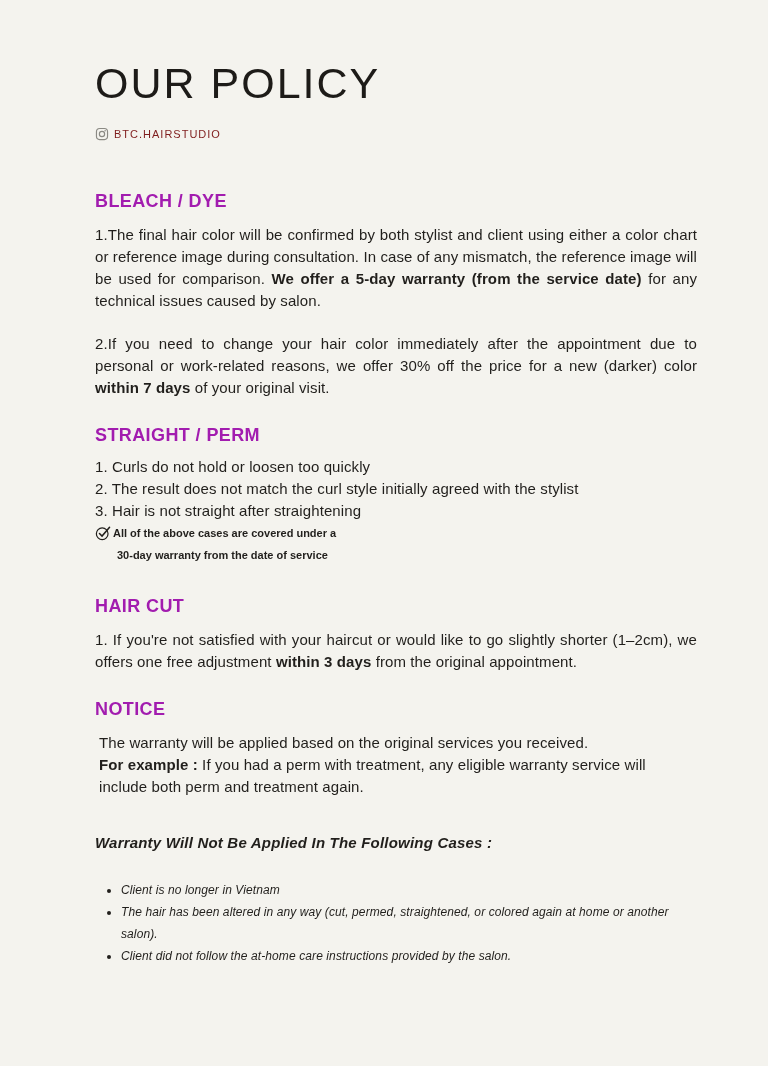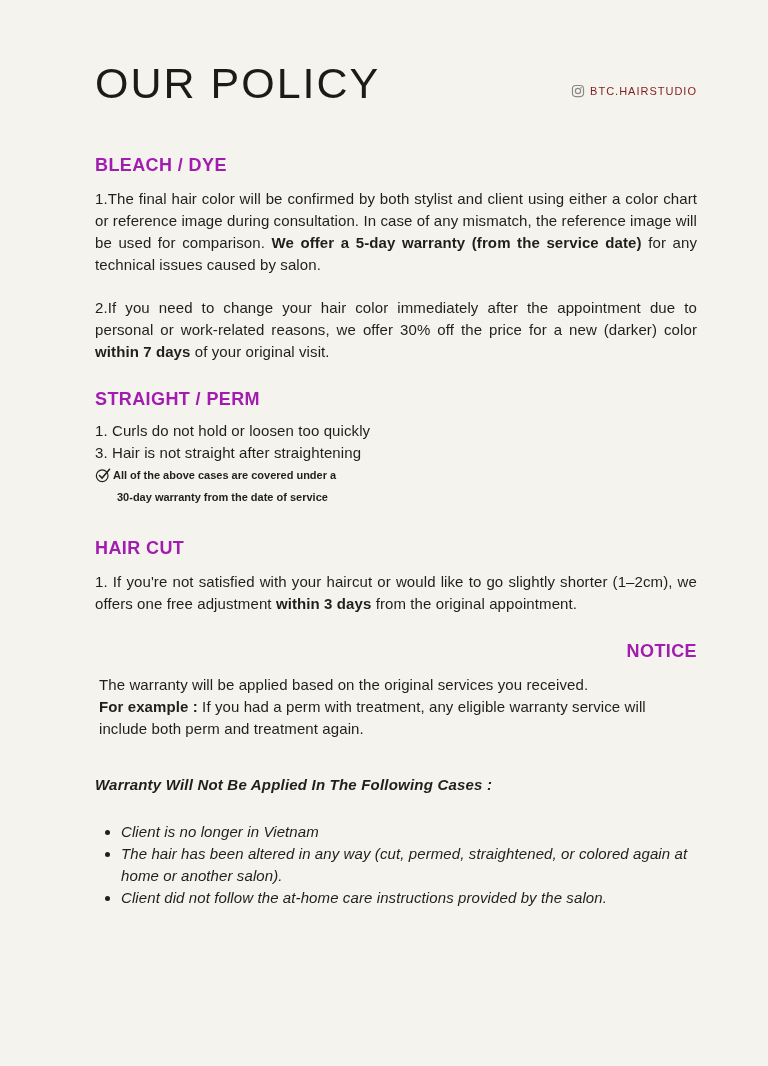--- a/index.html
+++ b/index.html
@@ -17,9 +17,10 @@
   }
   .header-row {
     display: flex;
-    justify-content: space-between;
+    justify-content: flex-end;
     align-items: flex-start;
     margin-bottom: 50px;
+    flex-direction: column;
   }
   .page-title {
     font-size: 43px;

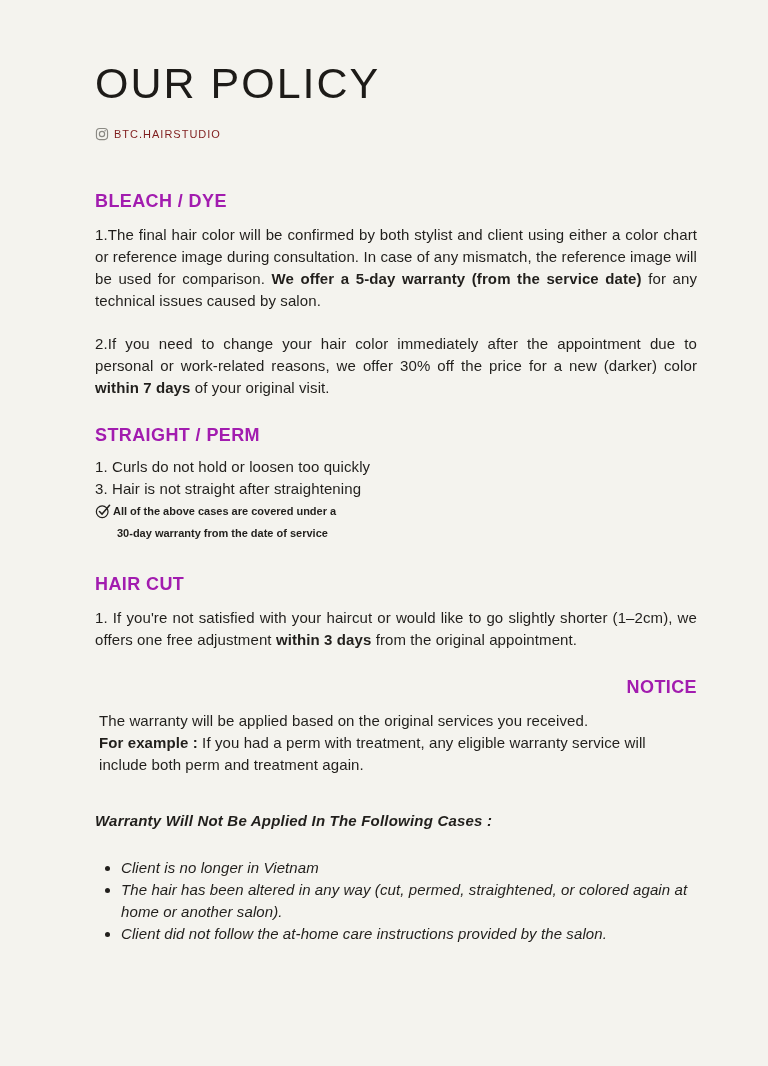--- a/index.html
+++ b/index.html
@@ -128,6 +128,7 @@
   <div class="sec sec-straight">
     <h2 class="sec-heading">STRAIGHT / PERM</h2>
     <div class="policy-line">1. Curls do not hold or loosen too quickly</div>
+    <div class="policy-line">2. The result does not match the curl style initially agreed with the stylist</div>
     <div class="policy-line">3. Hair is not straight after straightening</div>
     <div class="covered-note">
       <span class="check-wrap">

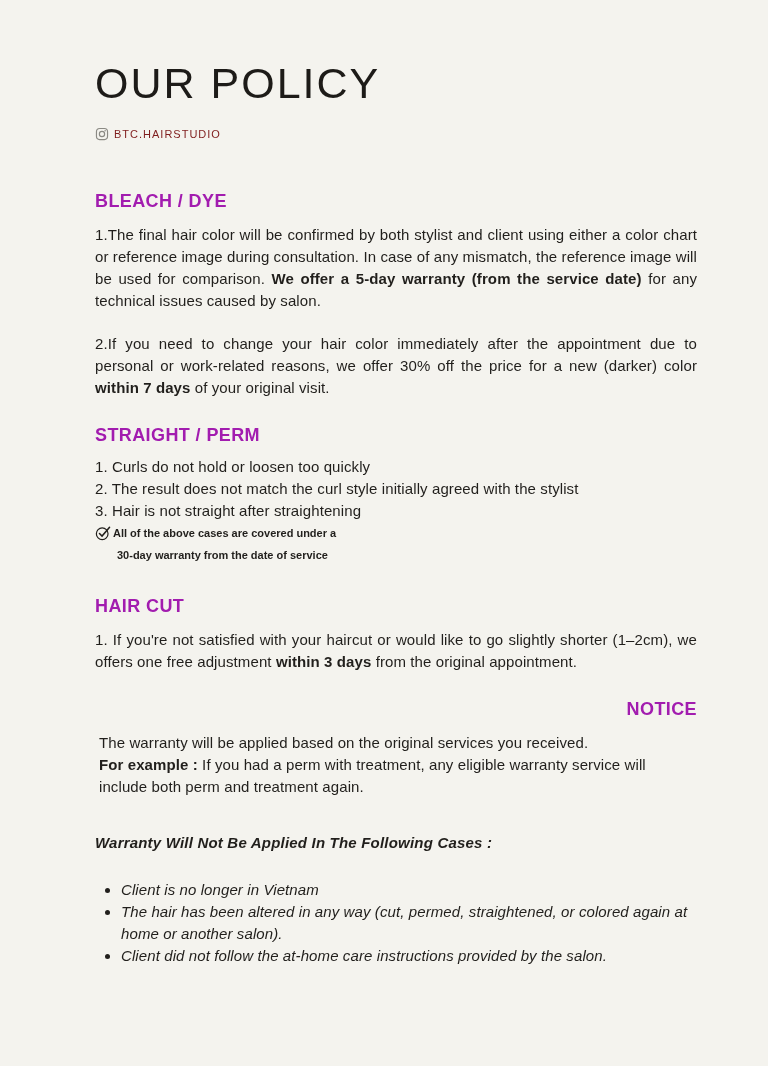--- a/index.html
+++ b/index.html
@@ -98,7 +98,7 @@
   }
   .sec-straight .sec-heading { margin-bottom: 10px; }
   .sec-haircut .sec-heading { margin-top: 30px; }
-  .sec-notice .sec-heading { margin-top: 26px; text-align: right; }
+  .sec-notice .sec-heading { margin-top: 26px; }
 </style>
 </head>
 <body>

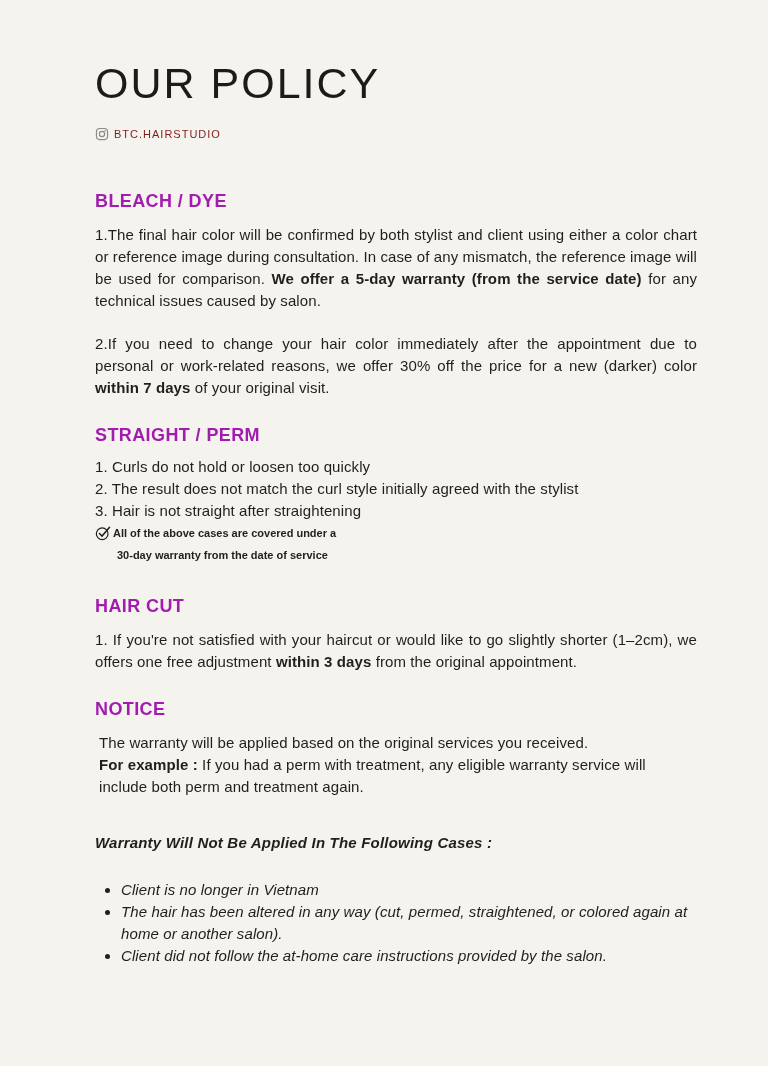--- a/index.html
+++ b/index.html
@@ -91,7 +91,7 @@
     font-style: italic;
   }
   .exclusions-list li {
-    font-size: 15px;
+    font-size: 12px;
     line-height: 22px;
     letter-spacing: 0.1px;
     margin-bottom: 0;

